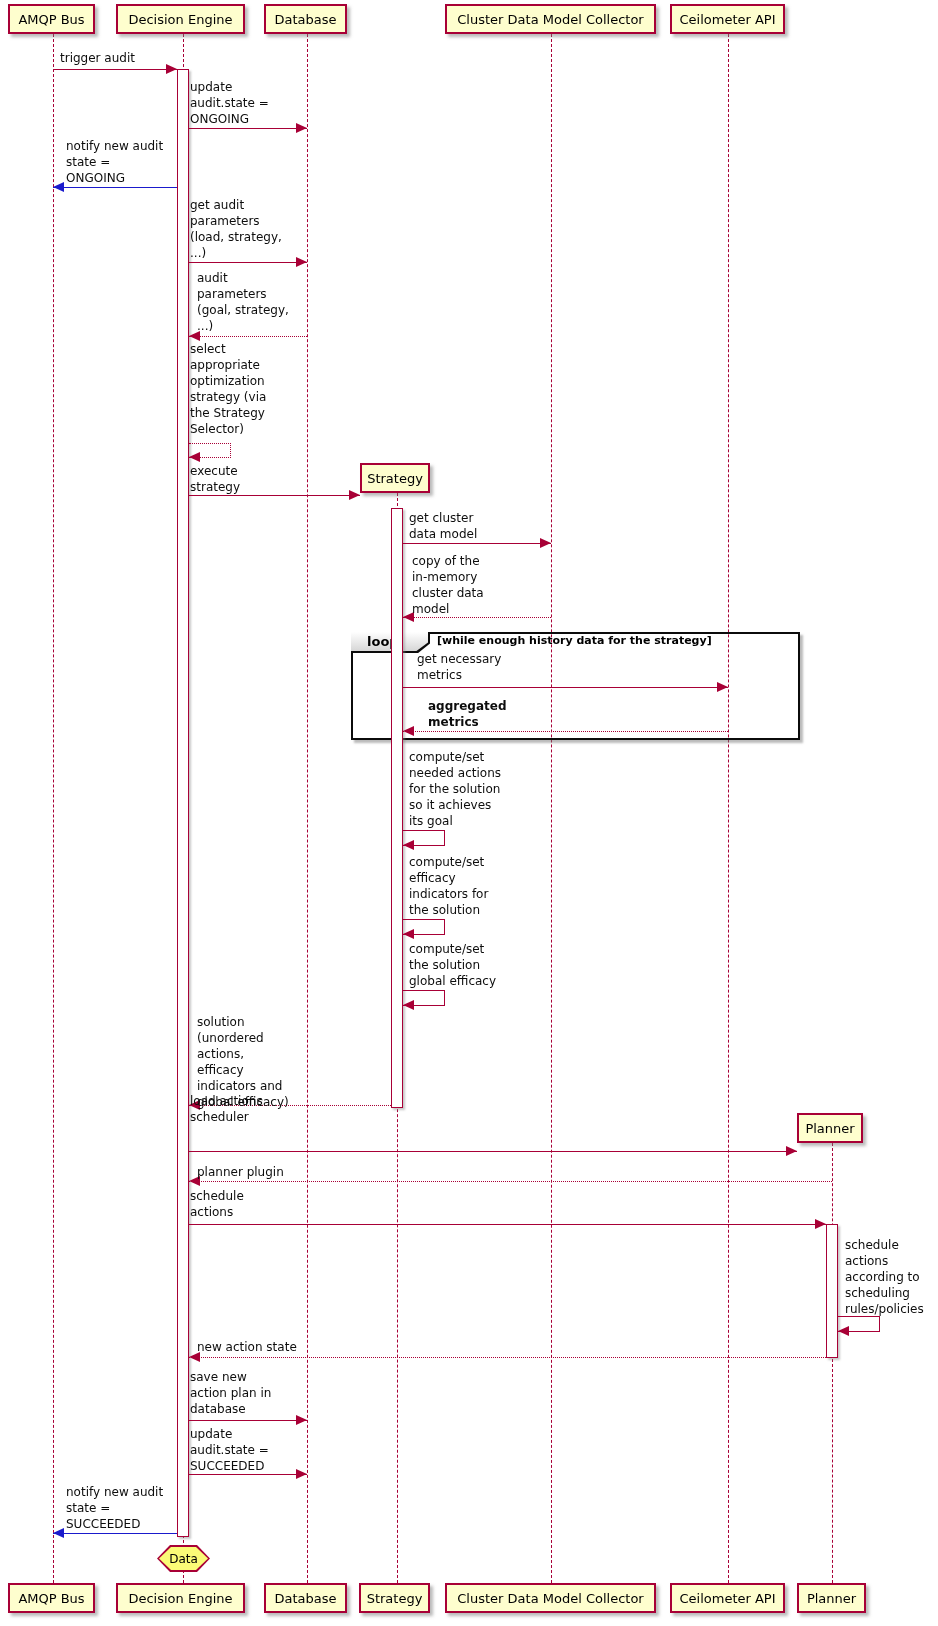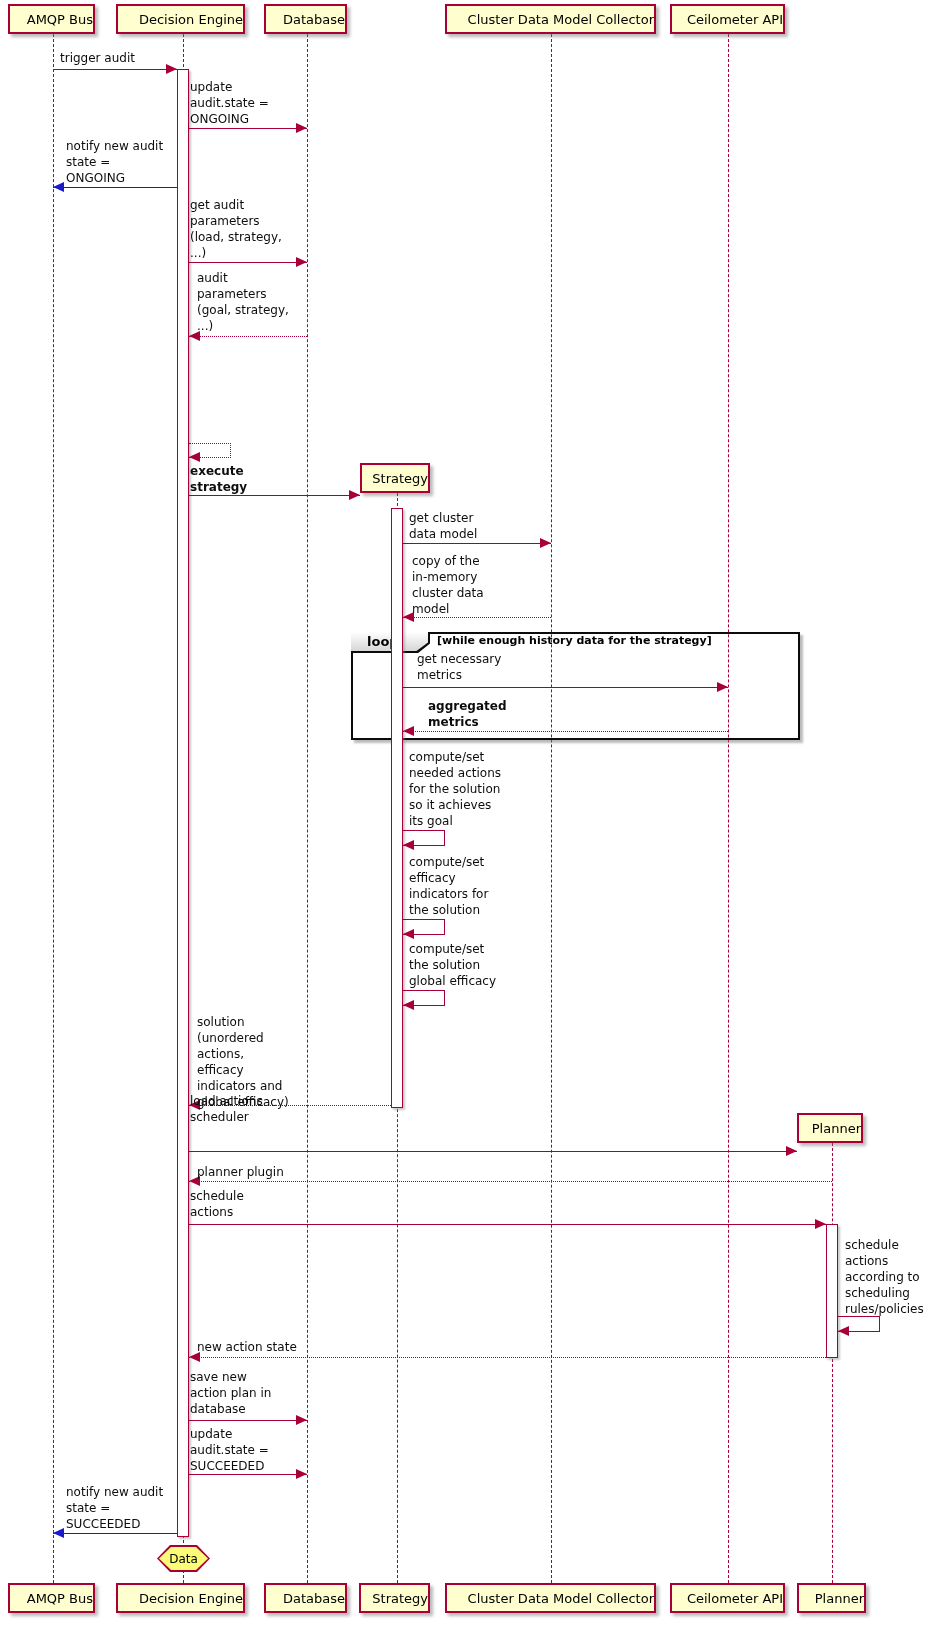--- a/index.html
+++ b/index.html
@@ -22,7 +22,7 @@
        box-shadow:2px 2px 2px rgba(130,130,130,.45);z-index:4;}
   
   .pbox{position:absolute;height:26px;background:#FEFECE;border:2px solid #A80036;
-        box-shadow:3px 3px 3px rgba(120,120,120,.5);display:flex;align-items:center;justify-content:flex-end;
+        box-shadow:3px 3px 3px rgba(120,120,120,.5);display:flex;align-items:center;justify-content:center;
         font-size:13px;color:#000;z-index:5;}
   
   .ln{position:absolute;height:0;border-top:1px solid #A80036;z-index:6;}

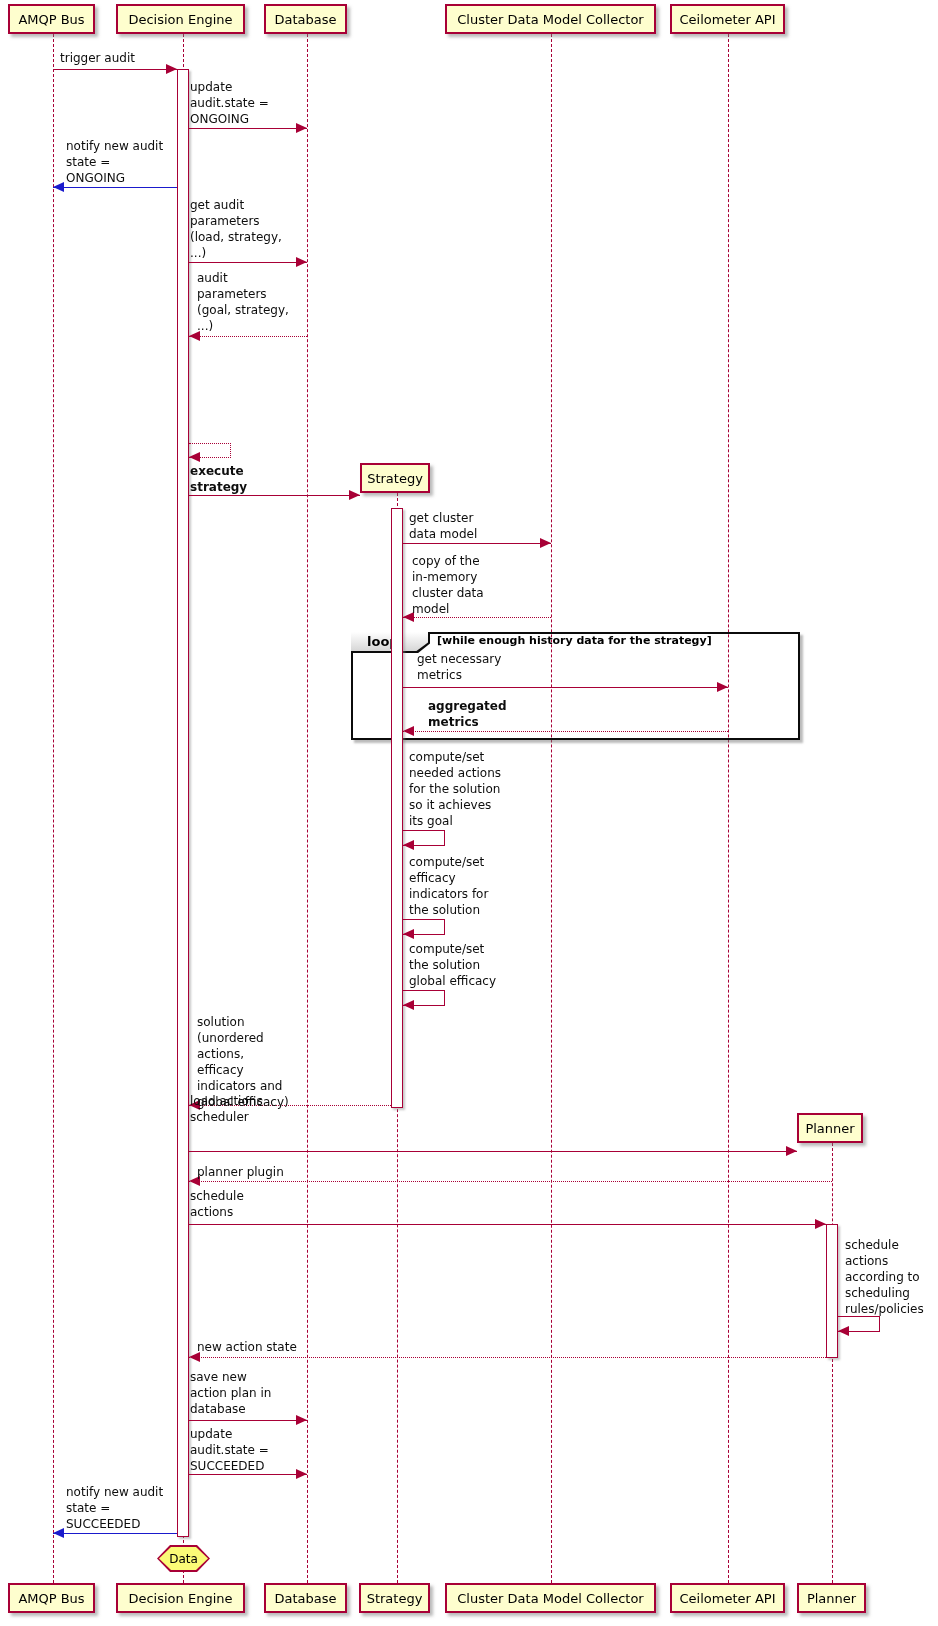--- a/index.html
+++ b/index.html
@@ -141,6 +141,12 @@
   <div class="ln dot" style="left:189px;top:336px;width:118px;"></div>
   <div class="al" style="left:189px;top:331px;"></div>
 
+  <div class="lbl" style="left:190px;top:341px;">select
+appropriate
+optimization
+strategy (via
+the Strategy
+Selector)</div>
   <div class="self dotted" style="left:189px;top:443px;width:41px;height:13px;"></div>
   <div class="al" style="left:189px;top:452px;"></div>
 

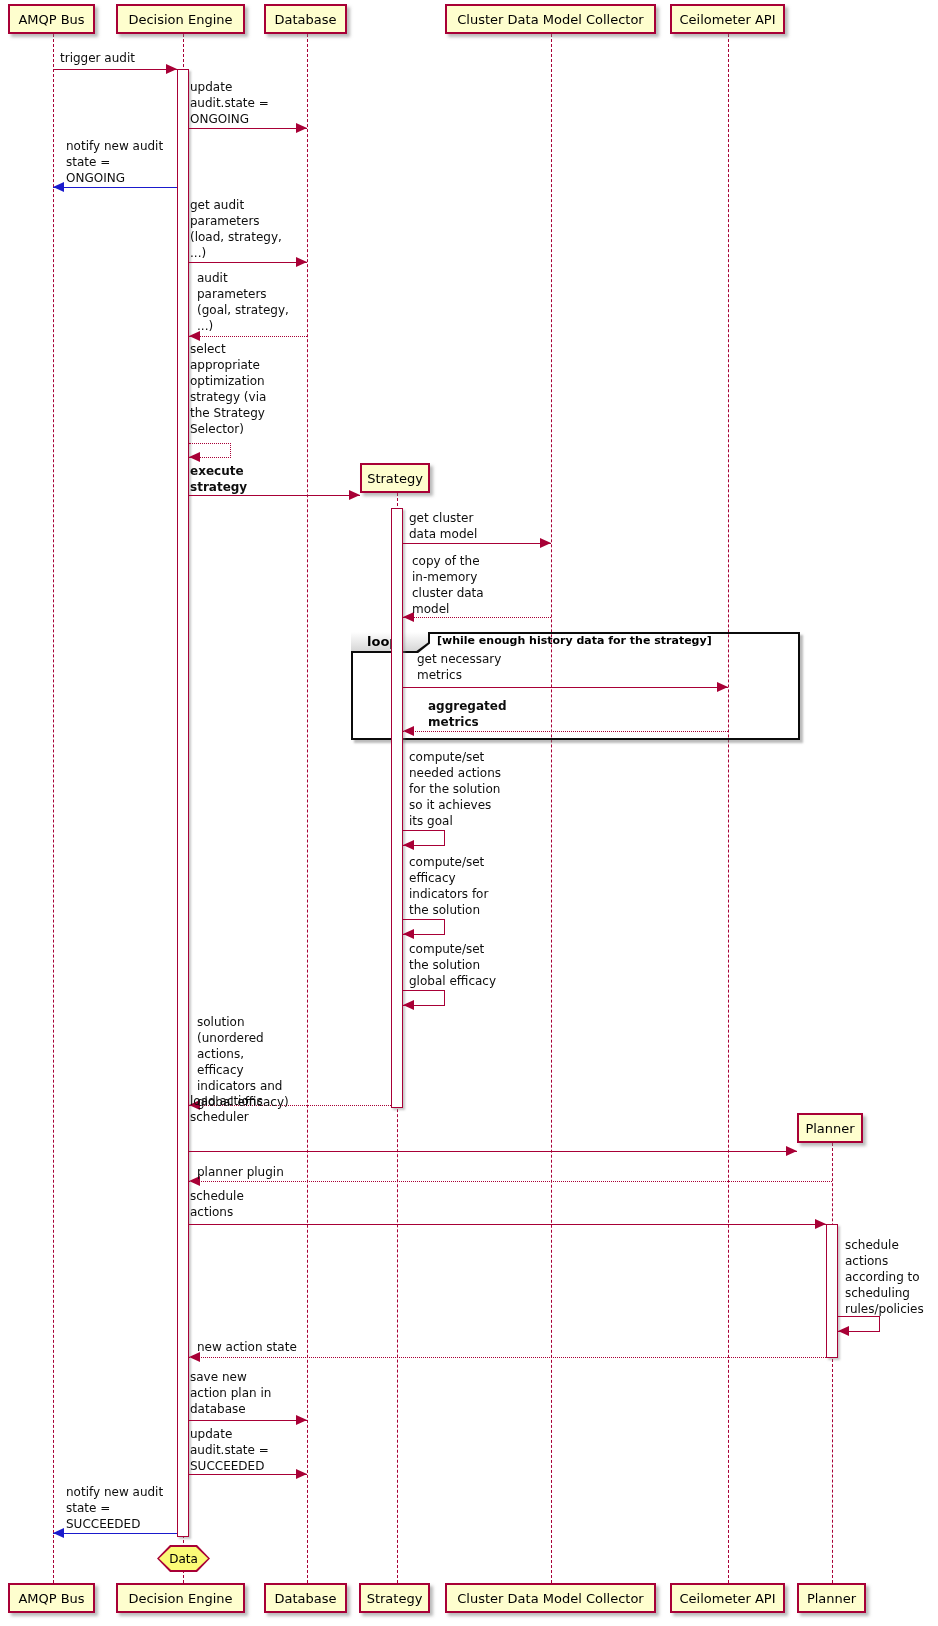--- a/index.html
+++ b/index.html
@@ -150,7 +150,7 @@
   <div class="self dotted" style="left:189px;top:443px;width:41px;height:13px;"></div>
   <div class="al" style="left:189px;top:452px;"></div>
 
-  <div class="lbl" style="left:190px;top:463px;font-weight:bold;">execute
+  <div class="lbl" style="left:190px;top:463px;">execute
 strategy</div>
   <div class="ln" style="left:189px;top:495px;width:171px;"></div>
   <div class="ar" style="left:349px;top:490px;"></div>

